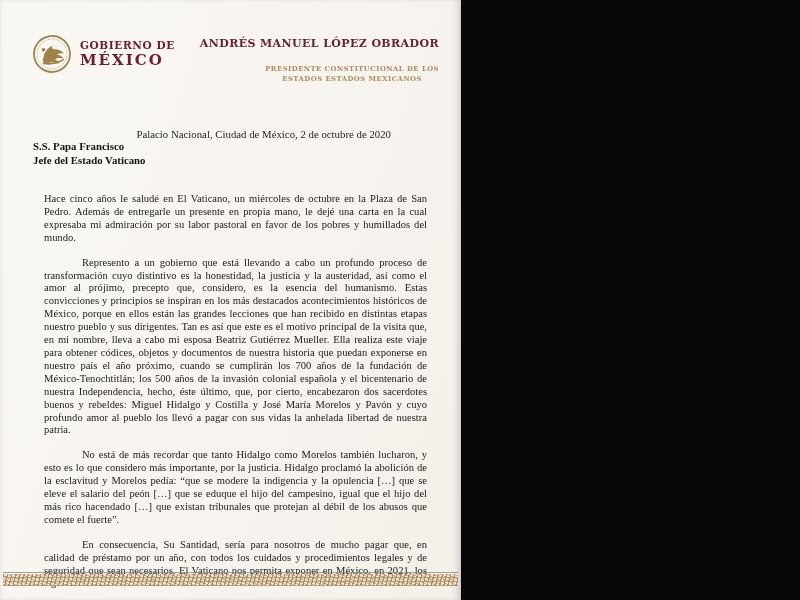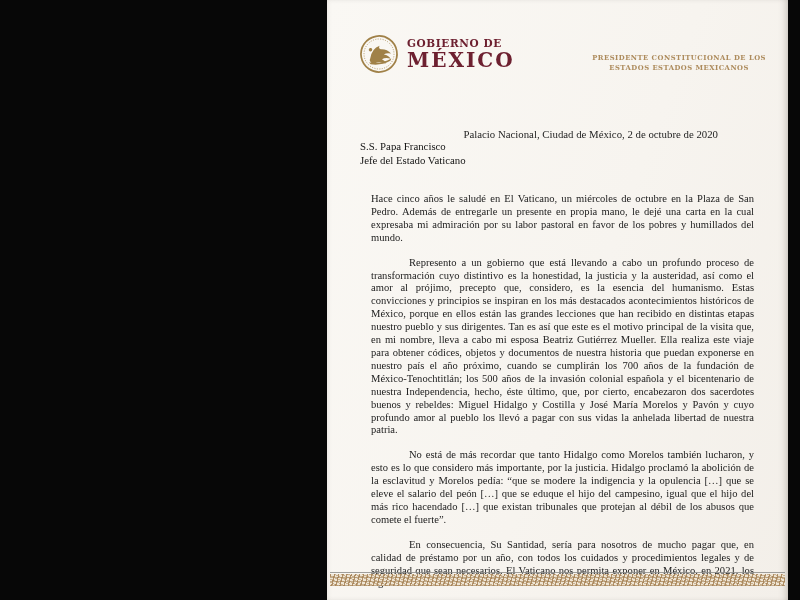--- a/index.html
+++ b/index.html
@@ -10,7 +10,7 @@
   }
   .stage{
     width:788px;height:600px;
-    display:flex;justify-content:flex-end;align-items:stretch;
+    display:flex;justify-content:flex-start;align-items:stretch;
   }
   .paper{
     position:relative;

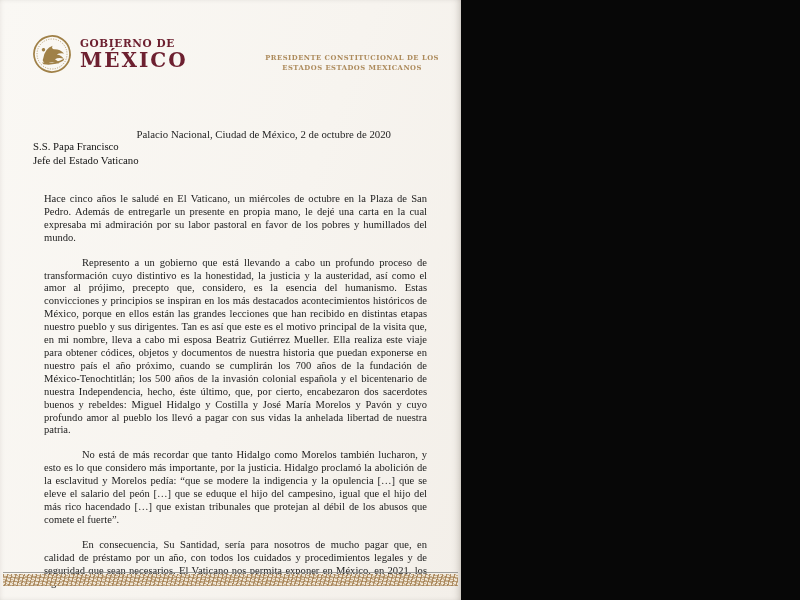--- a/index.html
+++ b/index.html
@@ -99,6 +99,7 @@
         </div>
       </div>
       <div class="president">
+        <div class="president-name">ANDRÉS MANUEL LÓPEZ OBRADOR</div>
         <div class="president-sub">
           <span>PRESIDENTE CONSTITUCIONAL DE LOS</span><br>
           <span>ESTADOS ESTADOS MEXICANOS</span>

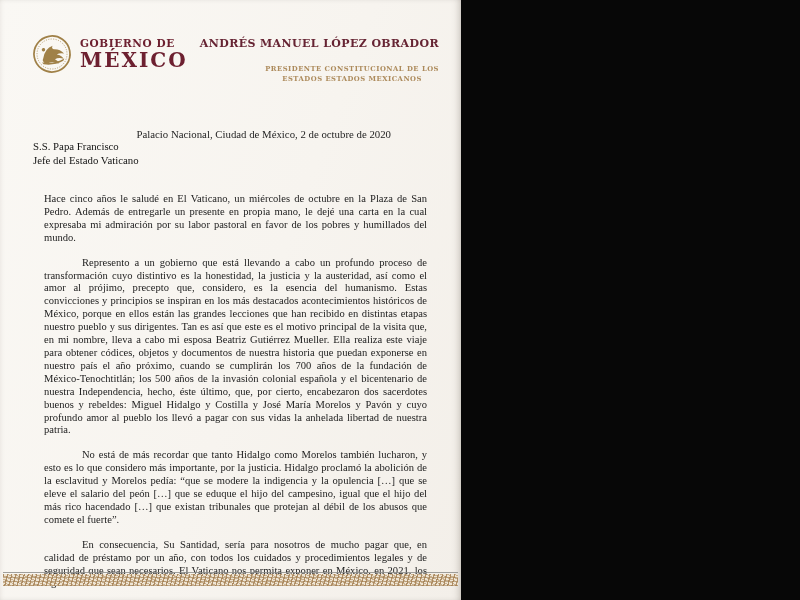--- a/index.html
+++ b/index.html
@@ -33,7 +33,7 @@
   }
   .brand-bottom{
     font-family:"DejaVu Serif", serif;font-weight:bold;
-    font-size:20px;letter-spacing:2px;color:#6d2030;margin-top:2px;
+    font-size:15px;letter-spacing:2px;color:#6d2030;margin-top:2px;
   }
   .president{text-align:right;line-height:1;margin-top:4px;}
   .president-name{

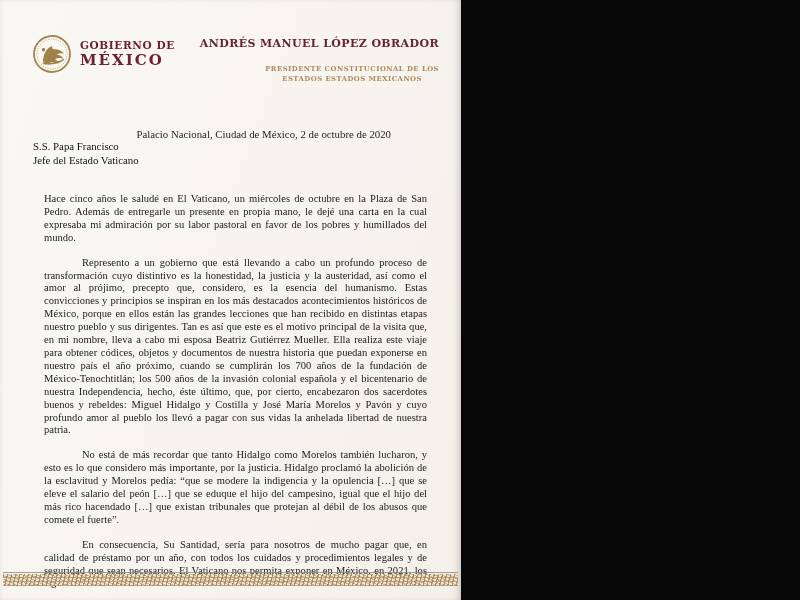--- a/index.html
+++ b/index.html
@@ -53,7 +53,7 @@
   }
   .recipient{
     position:absolute;top:140px;left:33px;
-    font-size:10.8px;font-weight:normal;line-height:1.28;color:#141414;
+    font-size:10.8px;font-weight:bold;line-height:1.28;color:#141414;
   }
   .body-text{
     position:absolute;top:181px;left:32px;width:407px;

